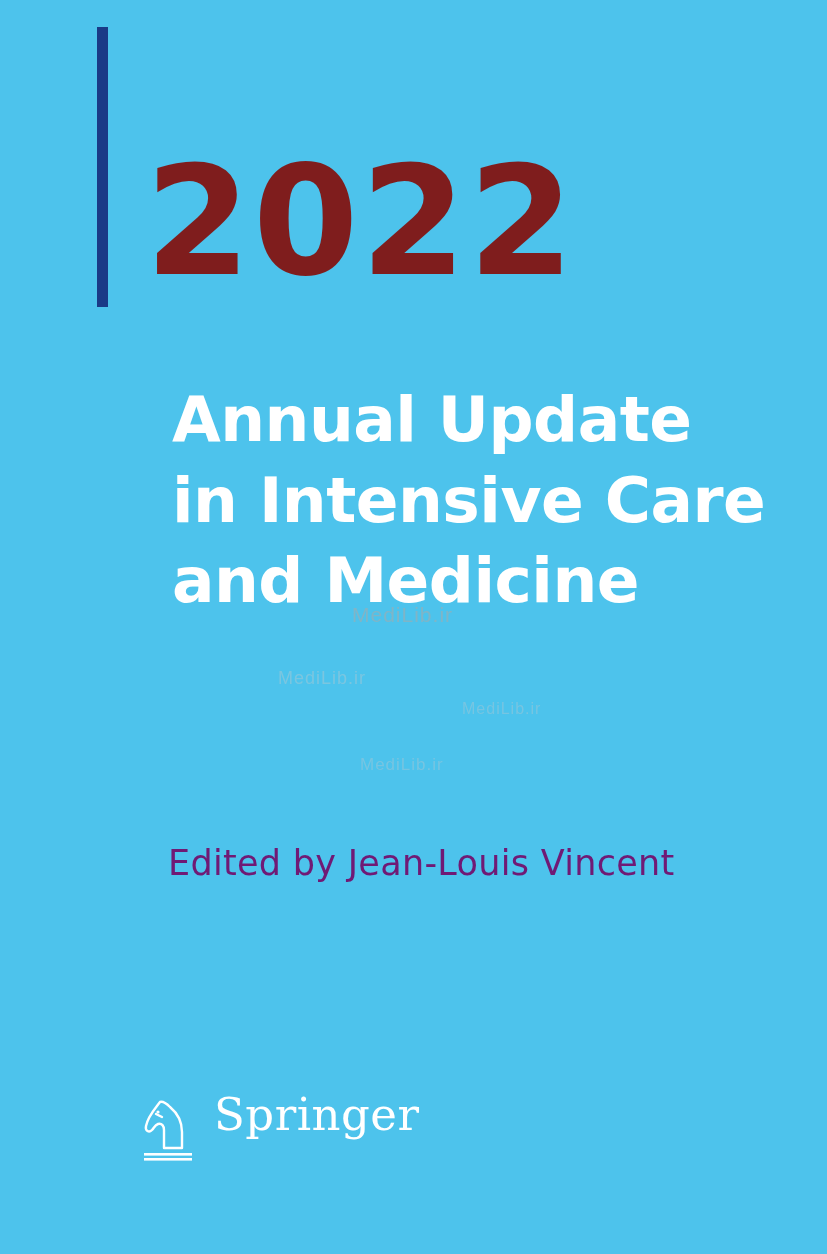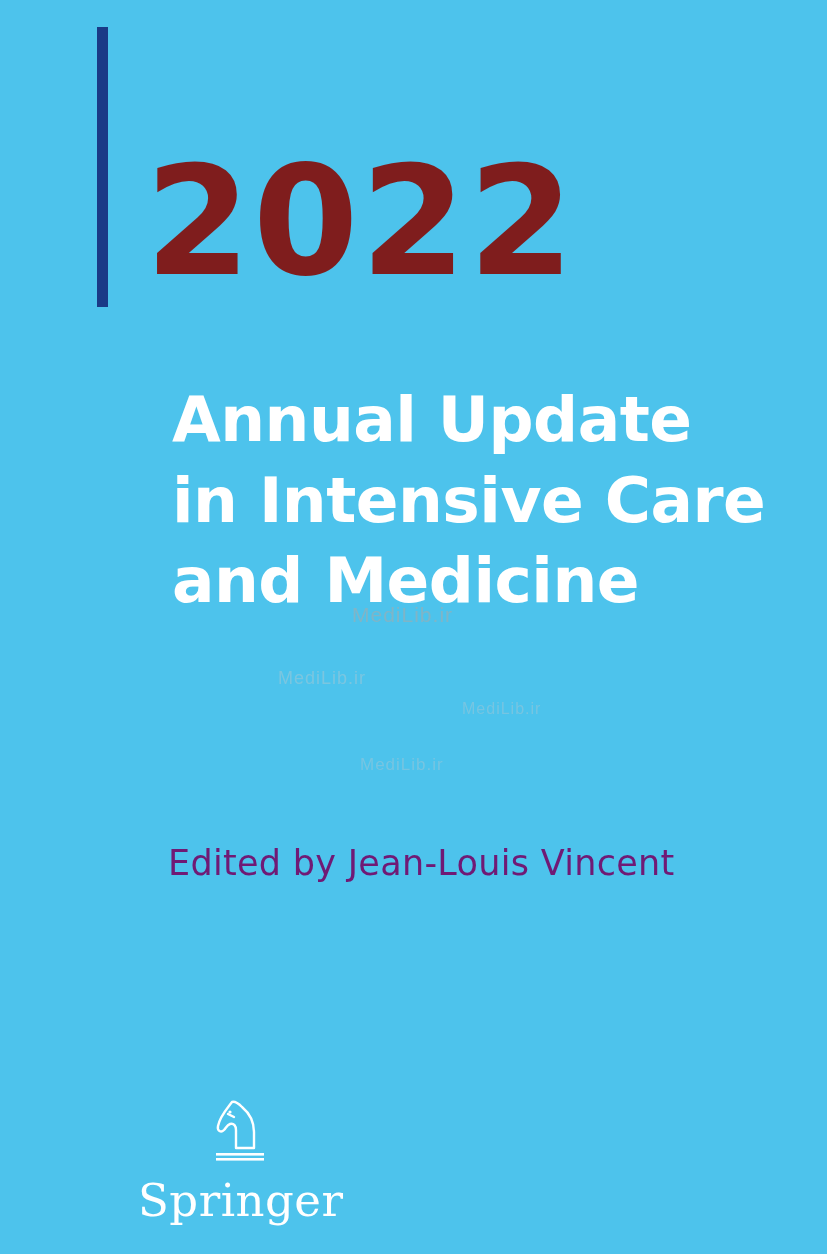--- a/index.html
+++ b/index.html
@@ -97,9 +97,8 @@
     left: 138px;
     top: 1092px;
     display: flex;
-    align-items: center;
+    align-items: flex-start;
     gap: 14px;
-    flex-direction: column;
   }
   .publisher-logo {
     width: 62px;

